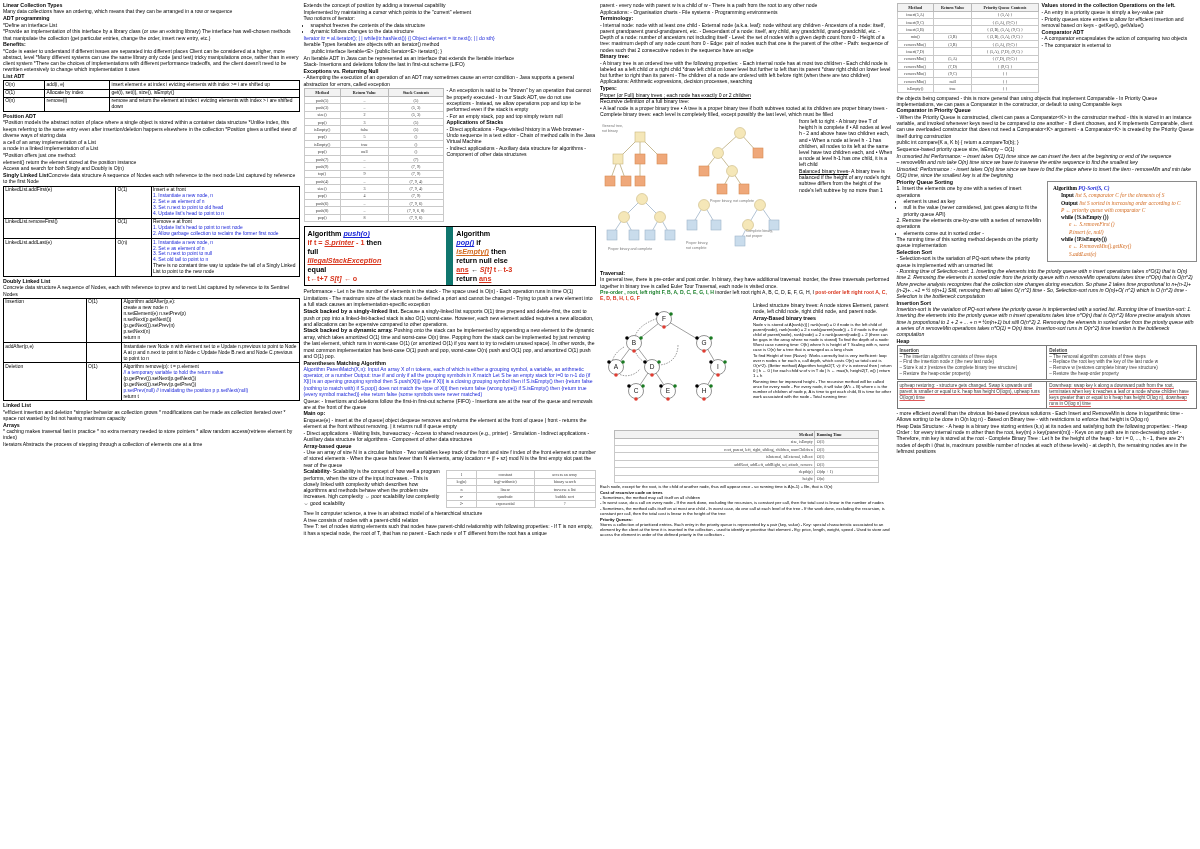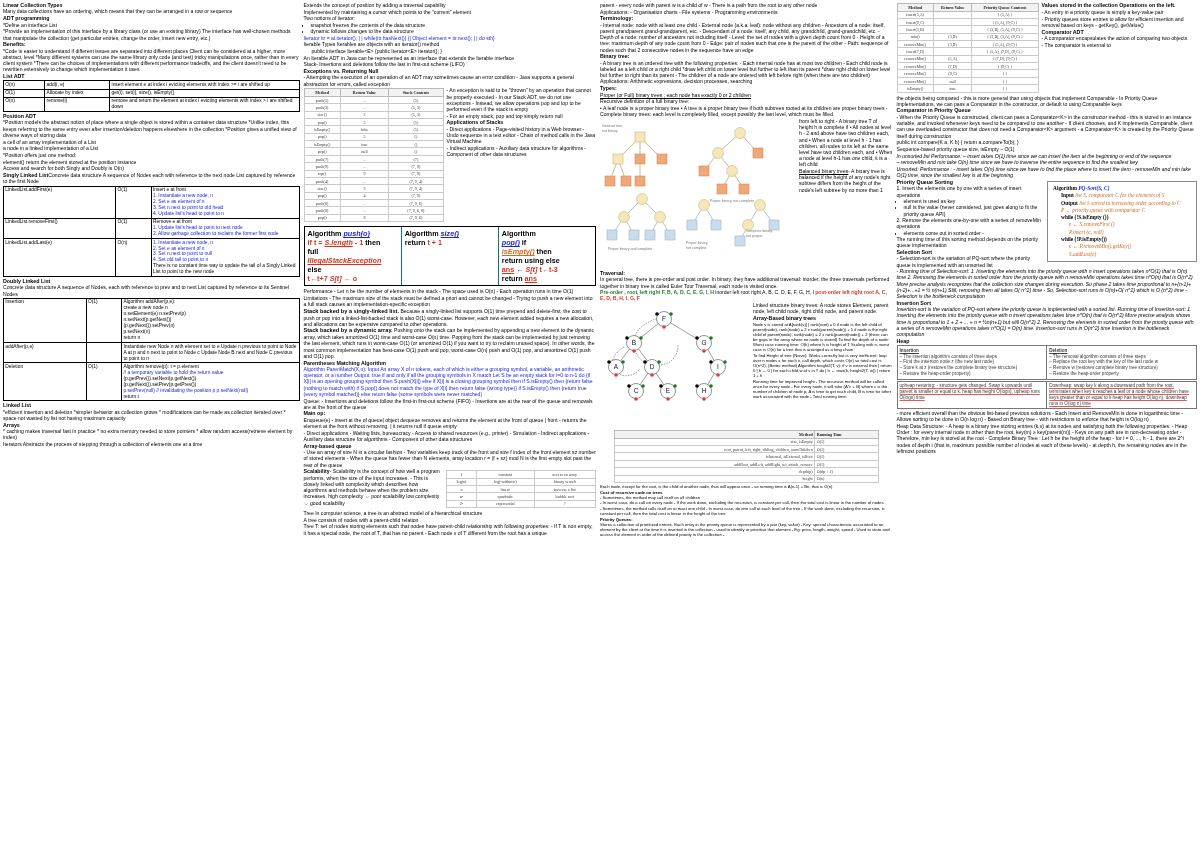--- a/index.html
+++ b/index.html
@@ -43,7 +43,7 @@
 
   
   .algo-row{display:flex;border:1px solid #000;margin:2px 0;}
-  .algo-cell{flex:1;border-right:1px solid #0f766e;padding:2px 3px;font-size:7.2px;font-weight:bold;line-height:1.25;}
+  .algo-cell{flex:1;border-right:7px solid #0f766e;padding:2px 3px;font-size:7.2px;font-weight:bold;line-height:1.25;}
   .algo-cell:last-child{border-right:none;}
 
   

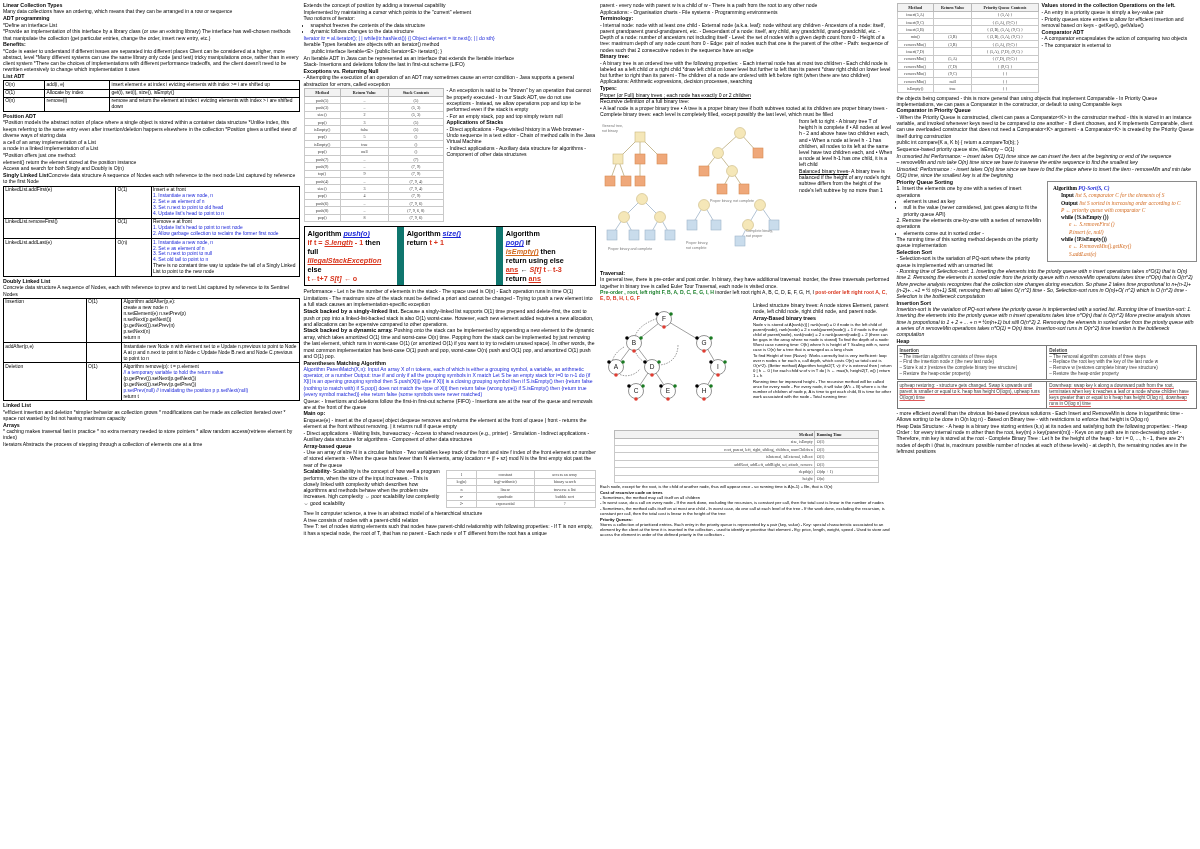--- a/index.html
+++ b/index.html
@@ -324,10 +324,6 @@
         <div class="red bi u">IllegalStackException</div>
         <div>else</div>
         <div class="red"><span class="red">t←t+7 </span><span class="red bi">S[t]</span> <span class="red">← o</span></div>
-      </div>
-      <div class="algo-cell">
-        <div>Algorithm <span class="blue ital u">size()</span></div>
-        <div>return <span class="red">t + 1</span></div>
       </div>
       <div class="algo-cell">
         <div>Algorithm</div>

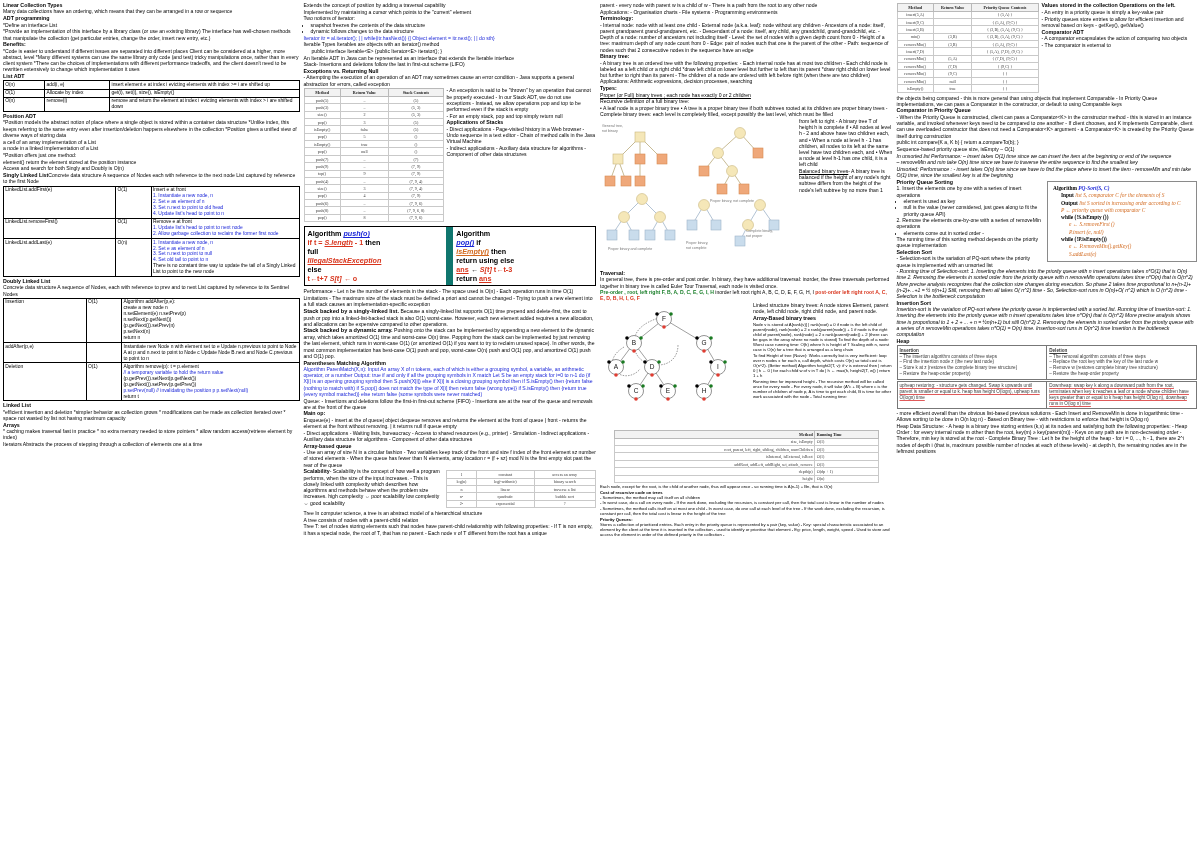--- a/index.html
+++ b/index.html
@@ -319,7 +319,7 @@
     <div class="algo-row">
       <div class="algo-cell">
         <div><span>Algorithm </span><span class="blue ital u">push(o)</span></div>
-        <div><span class="red">if t = </span><span class="red bi u">S.length</span><span class="red"> - 1</span> then</div>
+        <div><span class="red">if t = </span><span class="red bi u">S.printer</span><span class="red"> - 1</span> then</div>
         <div>full</div>
         <div class="red bi u">IllegalStackException</div>
         <div>else</div>

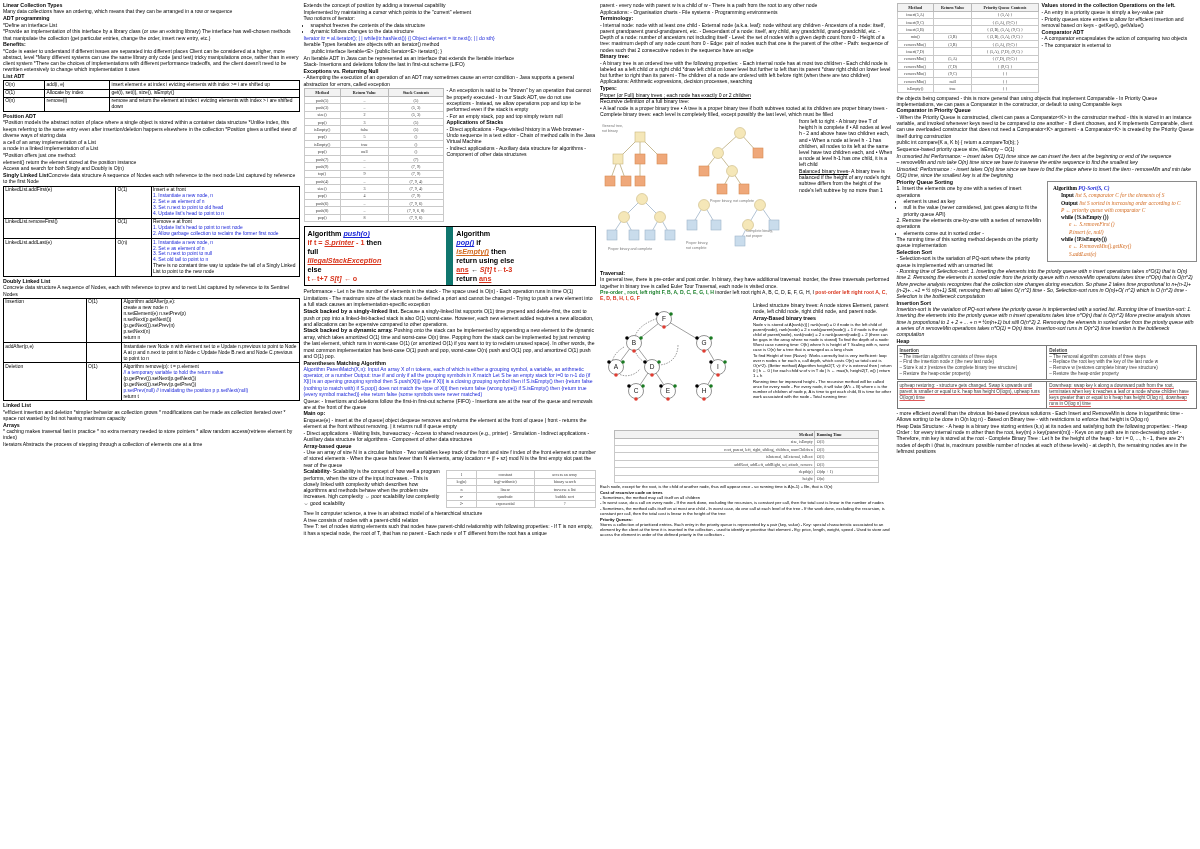--- a/index.html
+++ b/index.html
@@ -329,7 +329,7 @@
         <div>Algorithm</div>
         <div><span class="blue ital u">pop()</span> if</div>
         <div><span class="orange ital u">isEmpty()</span> then</div>
-        <div>return using else</div>
+        <div>return null else</div>
         <div><span class="red u">ans</span> ← <span class="red bi">S[t]</span> <span class="red">t←t-3</span></div>
         <div>return <span class="red u">ans</span></div>
       </div>

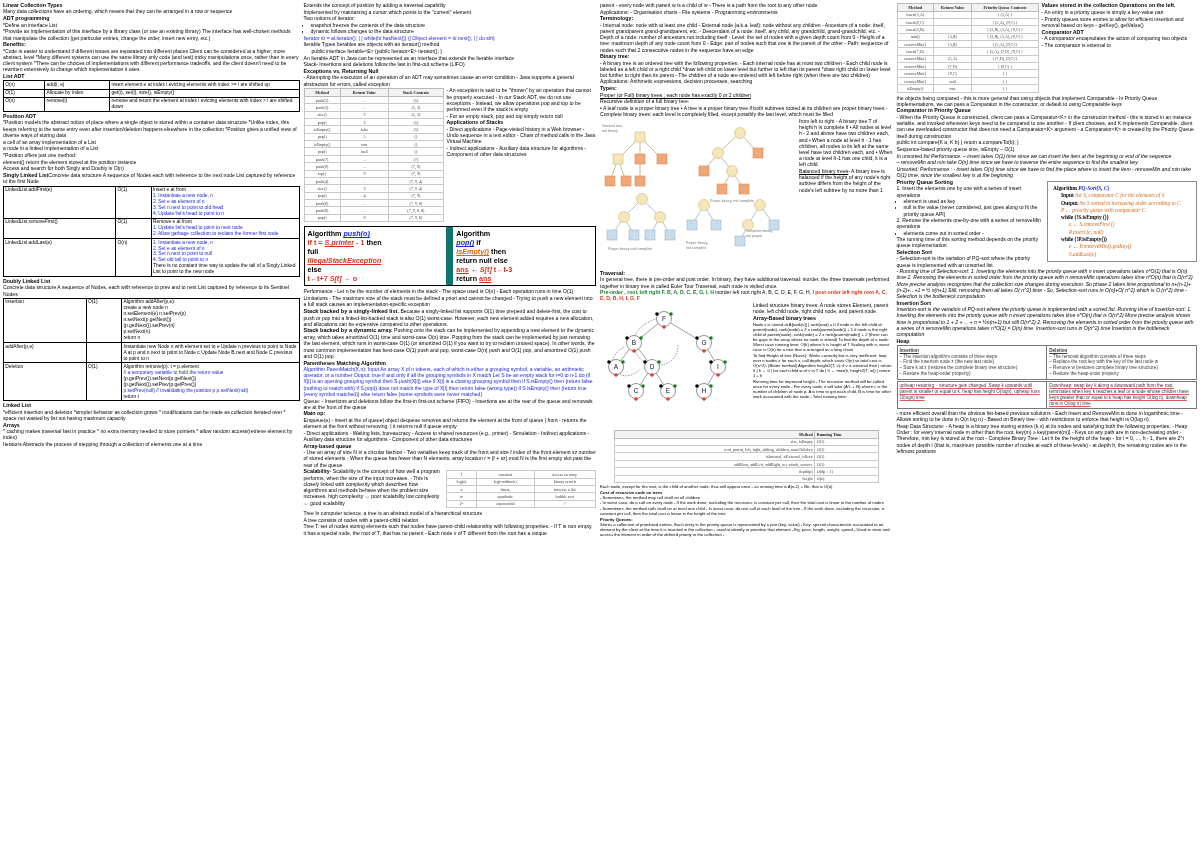--- a/index.html
+++ b/index.html
@@ -322,7 +322,7 @@
         <div><span class="red">if t = </span><span class="red bi u">S.printer</span><span class="red"> - 1</span> then</div>
         <div>full</div>
         <div class="red bi u">IllegalStackException</div>
-        <div>else</div>
+        <div>equal</div>
         <div class="red"><span class="red">t←t+7 </span><span class="red bi">S[t]</span> <span class="red">← o</span></div>
       </div>
       <div class="algo-cell">

